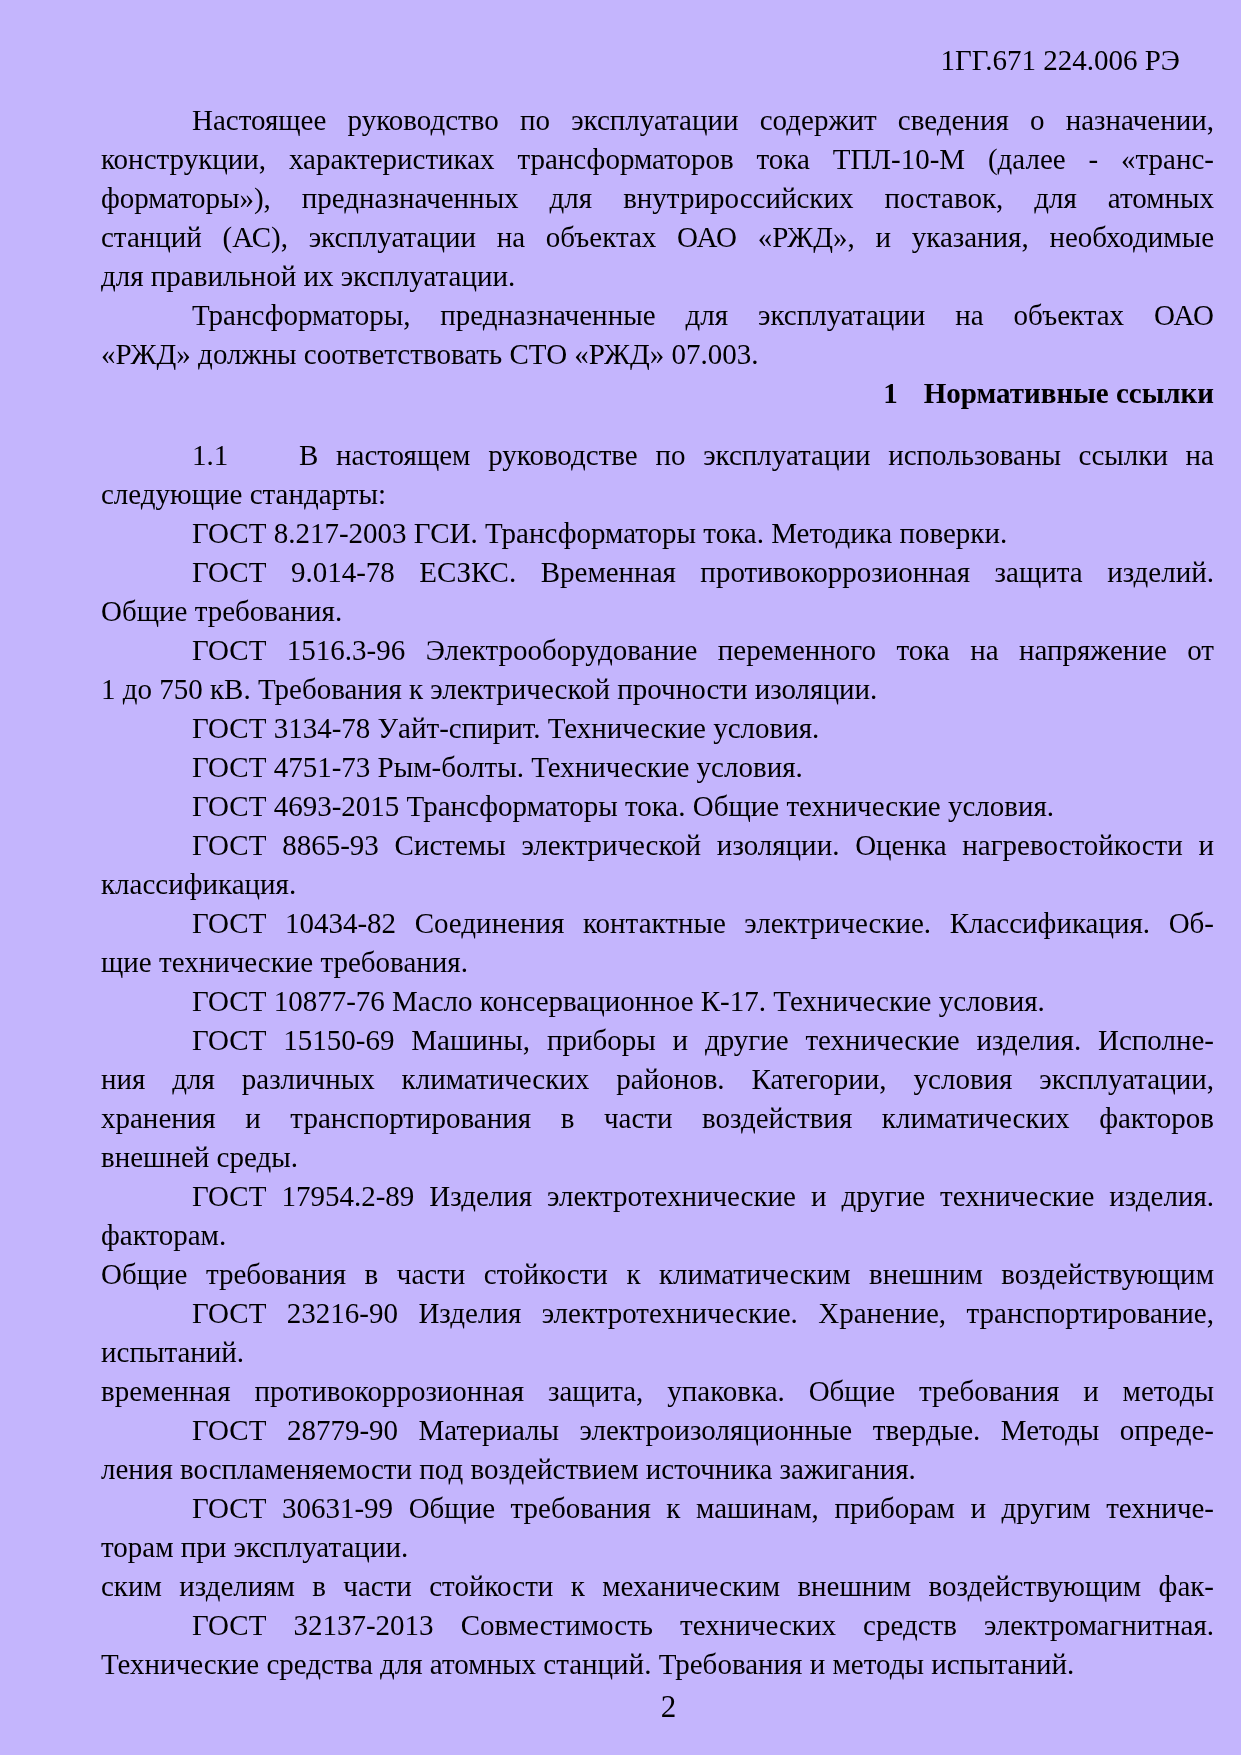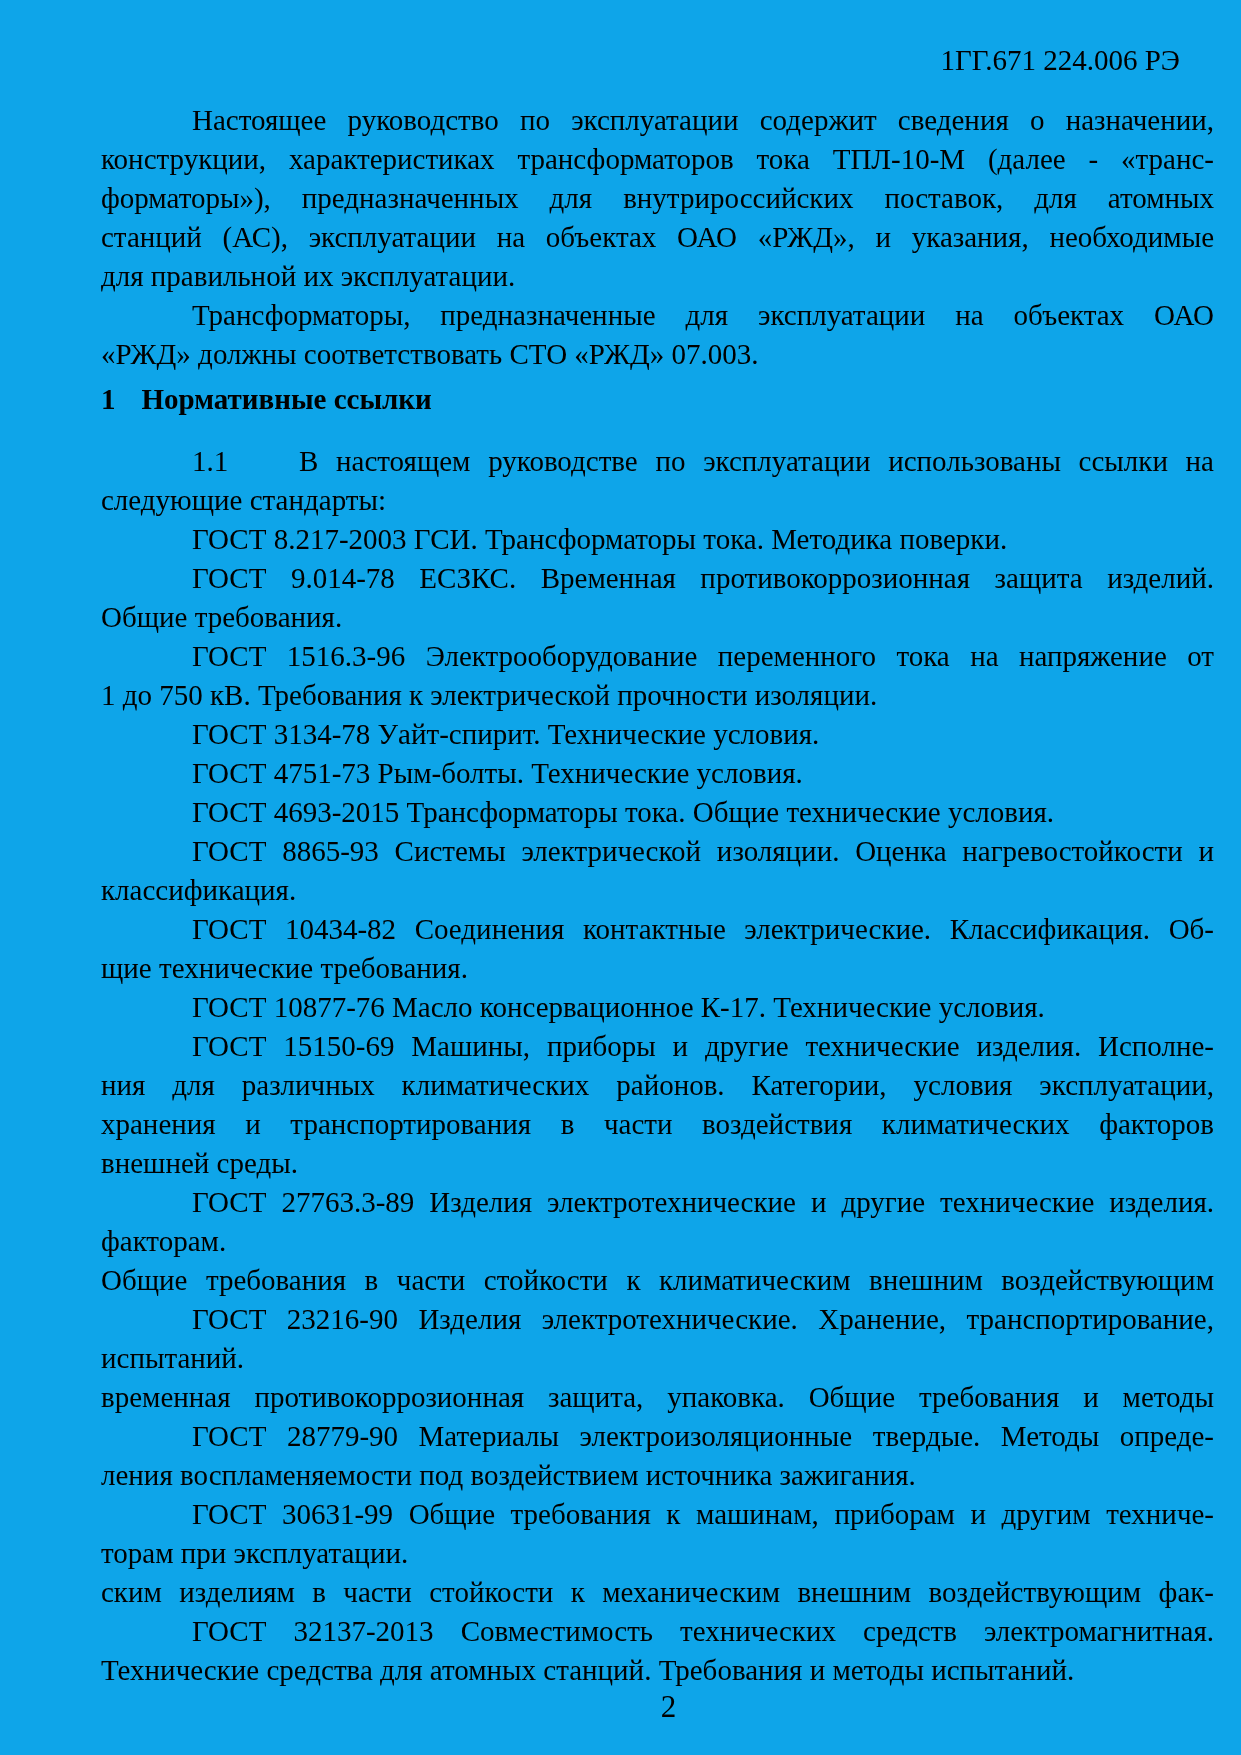--- a/index.html
+++ b/index.html
@@ -11,7 +11,7 @@
     position: relative;
     width: 1241px;
     height: 1755px;
-    background: #0ea5e9;
+    background: #c4b5fd;
     color: #000000;
     font-family: "Liberation Serif", "DejaVu Serif", serif;
     font-size: 29px;

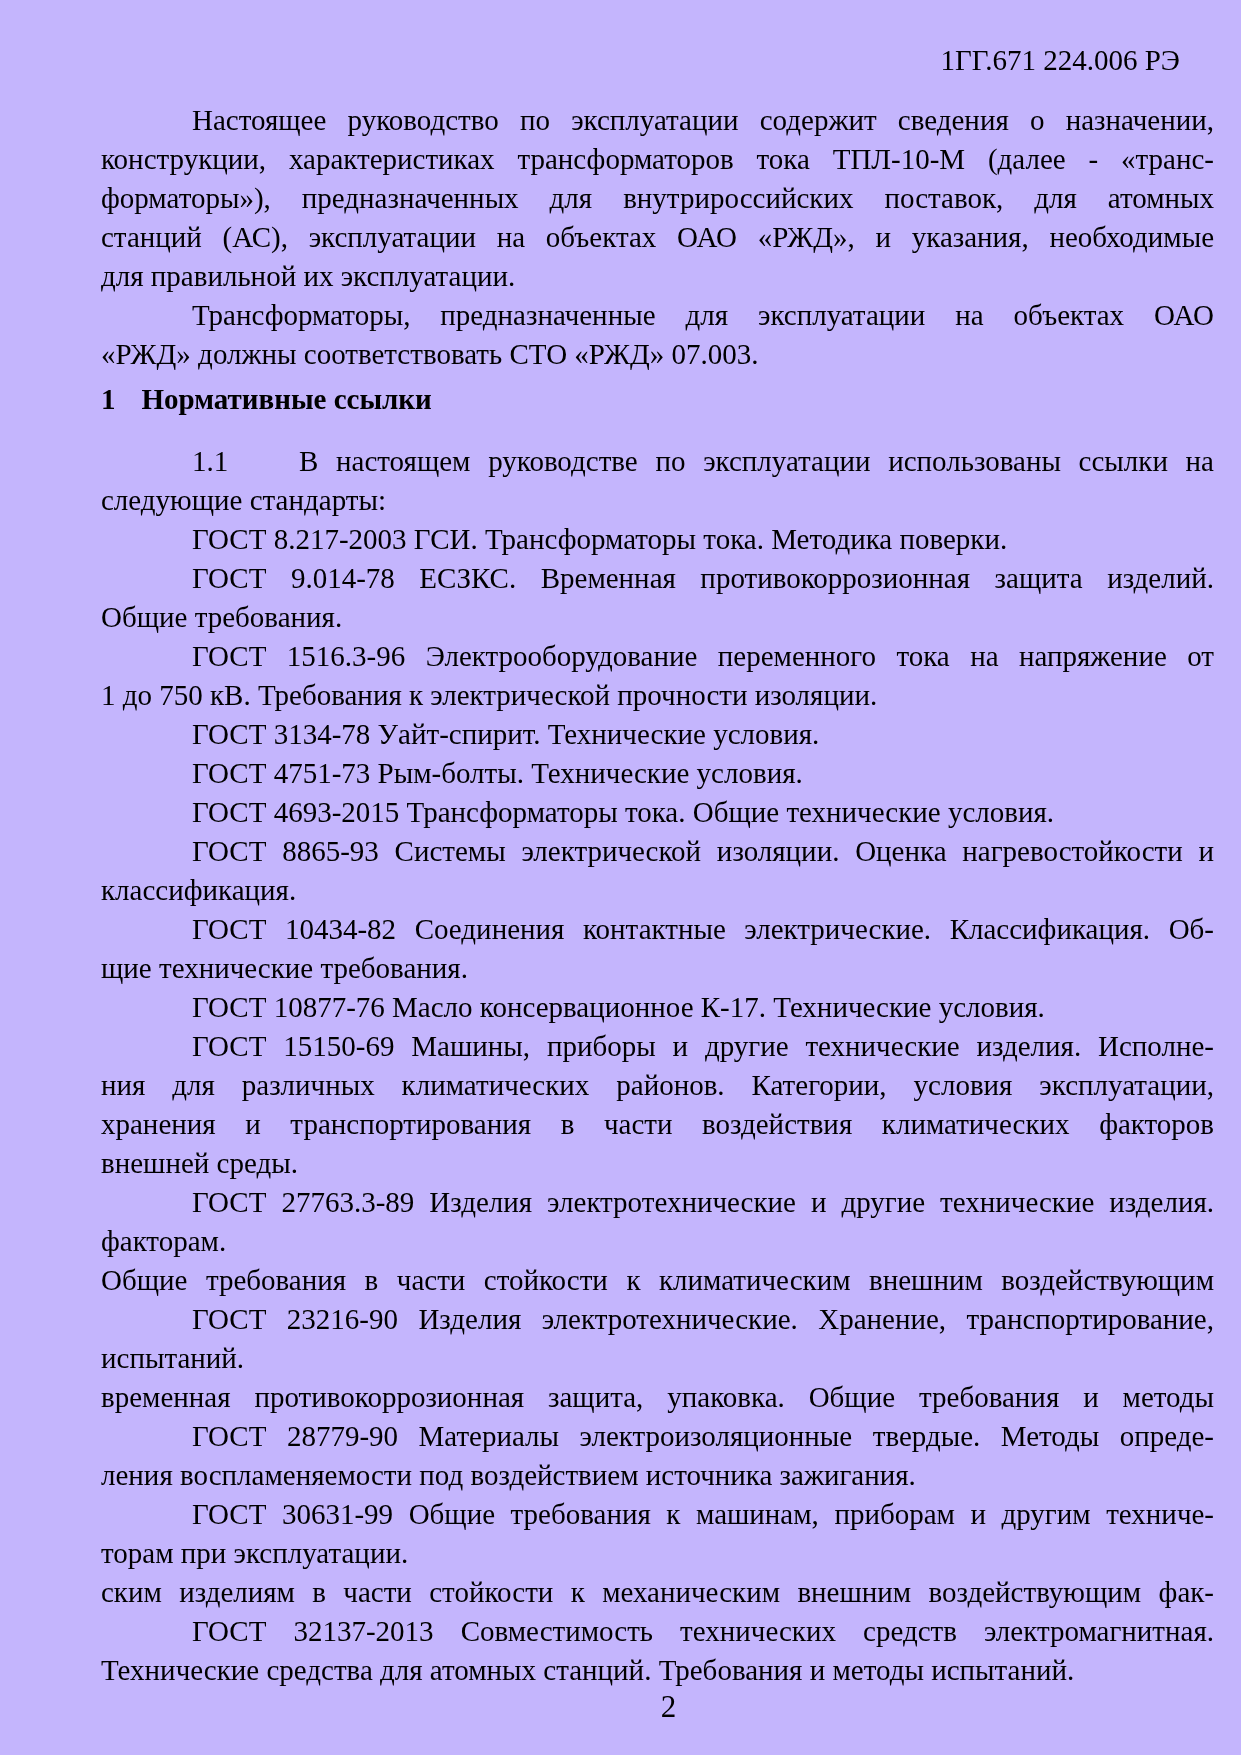--- a/index.html
+++ b/index.html
@@ -46,9 +46,8 @@
   }
   .heading {
     line-height: 39px;
-    margin-top: 6px;
     margin-bottom: 23px;
-    text-align: left;
+    text-align: right;
     font-weight: bold;
   }
   .heading-num {

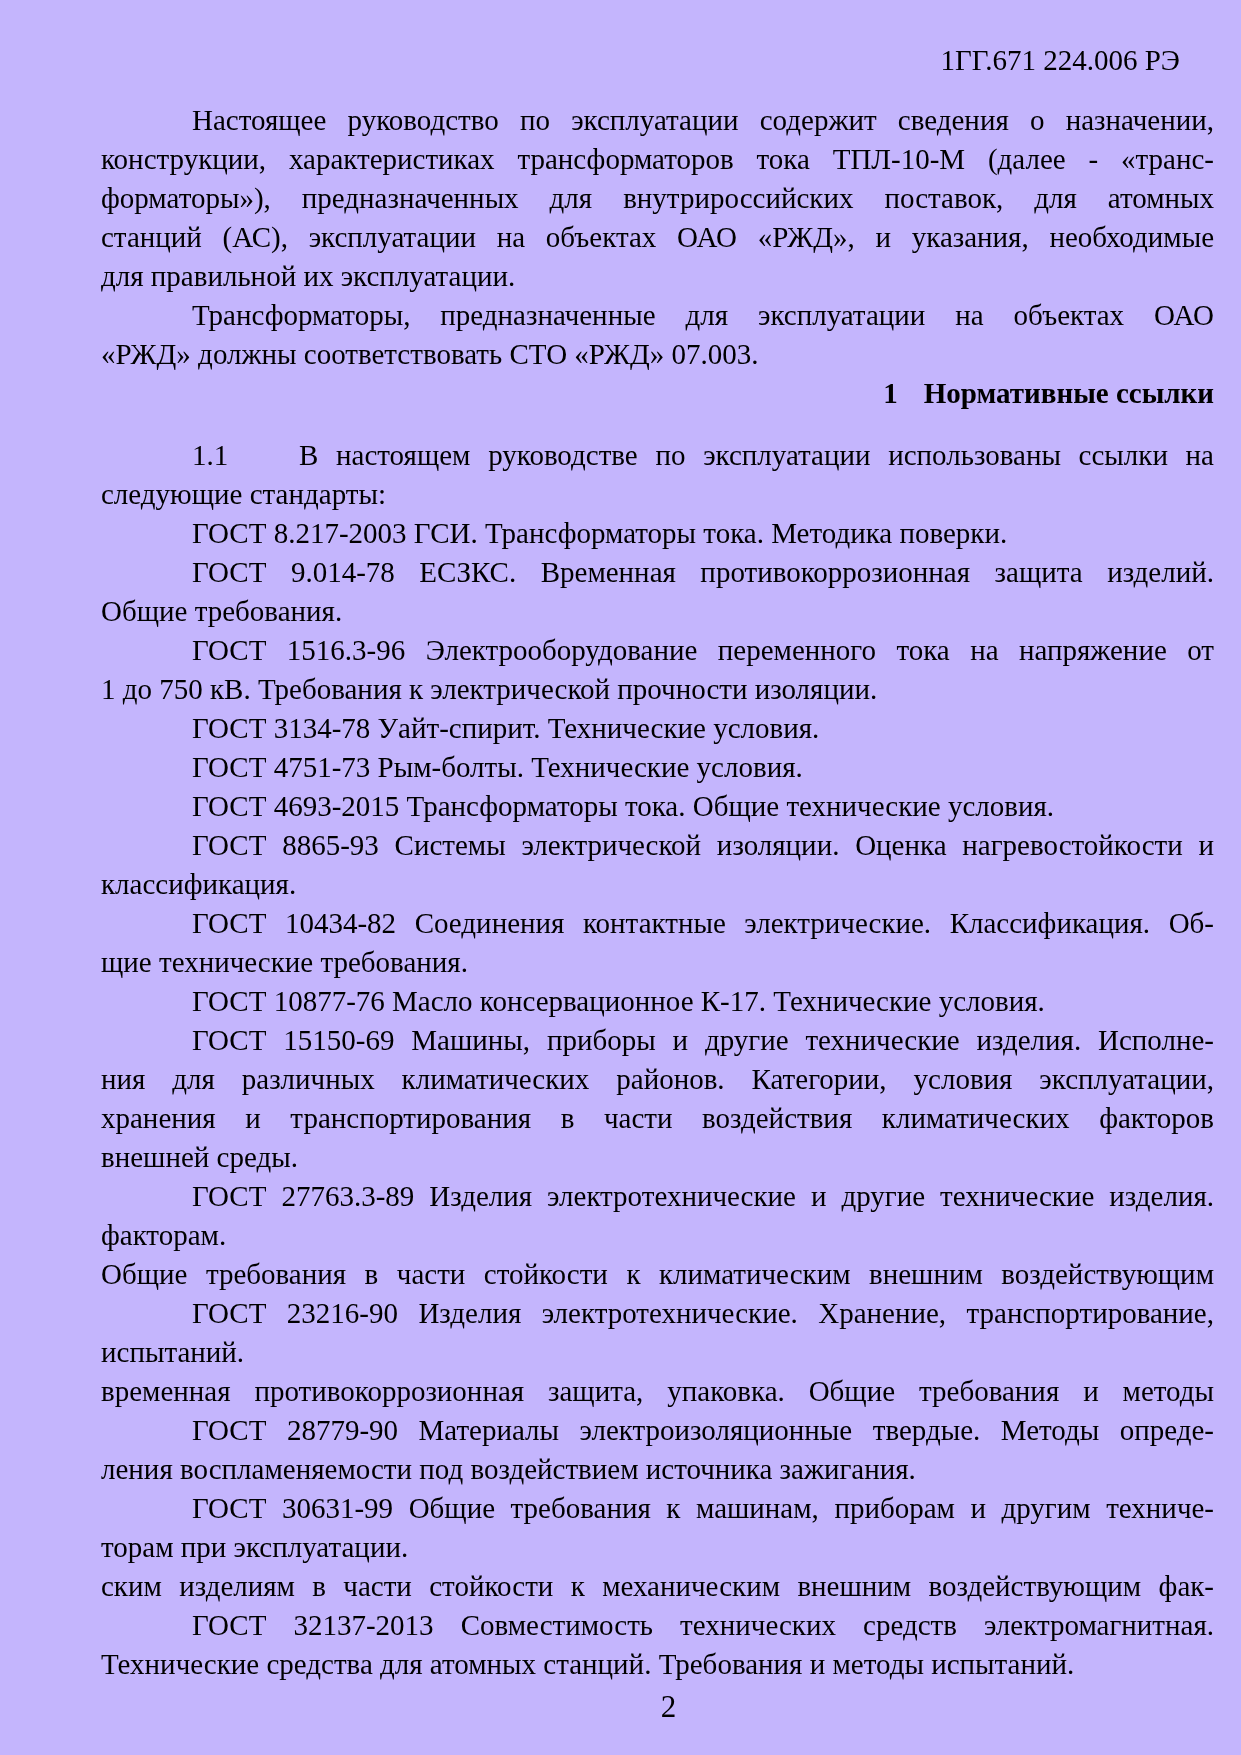--- a/index.html
+++ b/index.html
@@ -124,7 +124,7 @@
         <div class="line last">внешней среды.</div>
       </div>
       <div class="paragraph">
-        <div class="line first">ГОСТ 27763.3-89 Изделия электротехнические и другие технические изделия.</div>
+        <div class="line first">ГОСТ 17954.2-89 Изделия электротехнические и другие технические изделия.</div>
         <div class="line last">факторам.</div>
         <div class="line">Общие требования в части стойкости к климатическим внешним воздействующим</div>
       </div>

